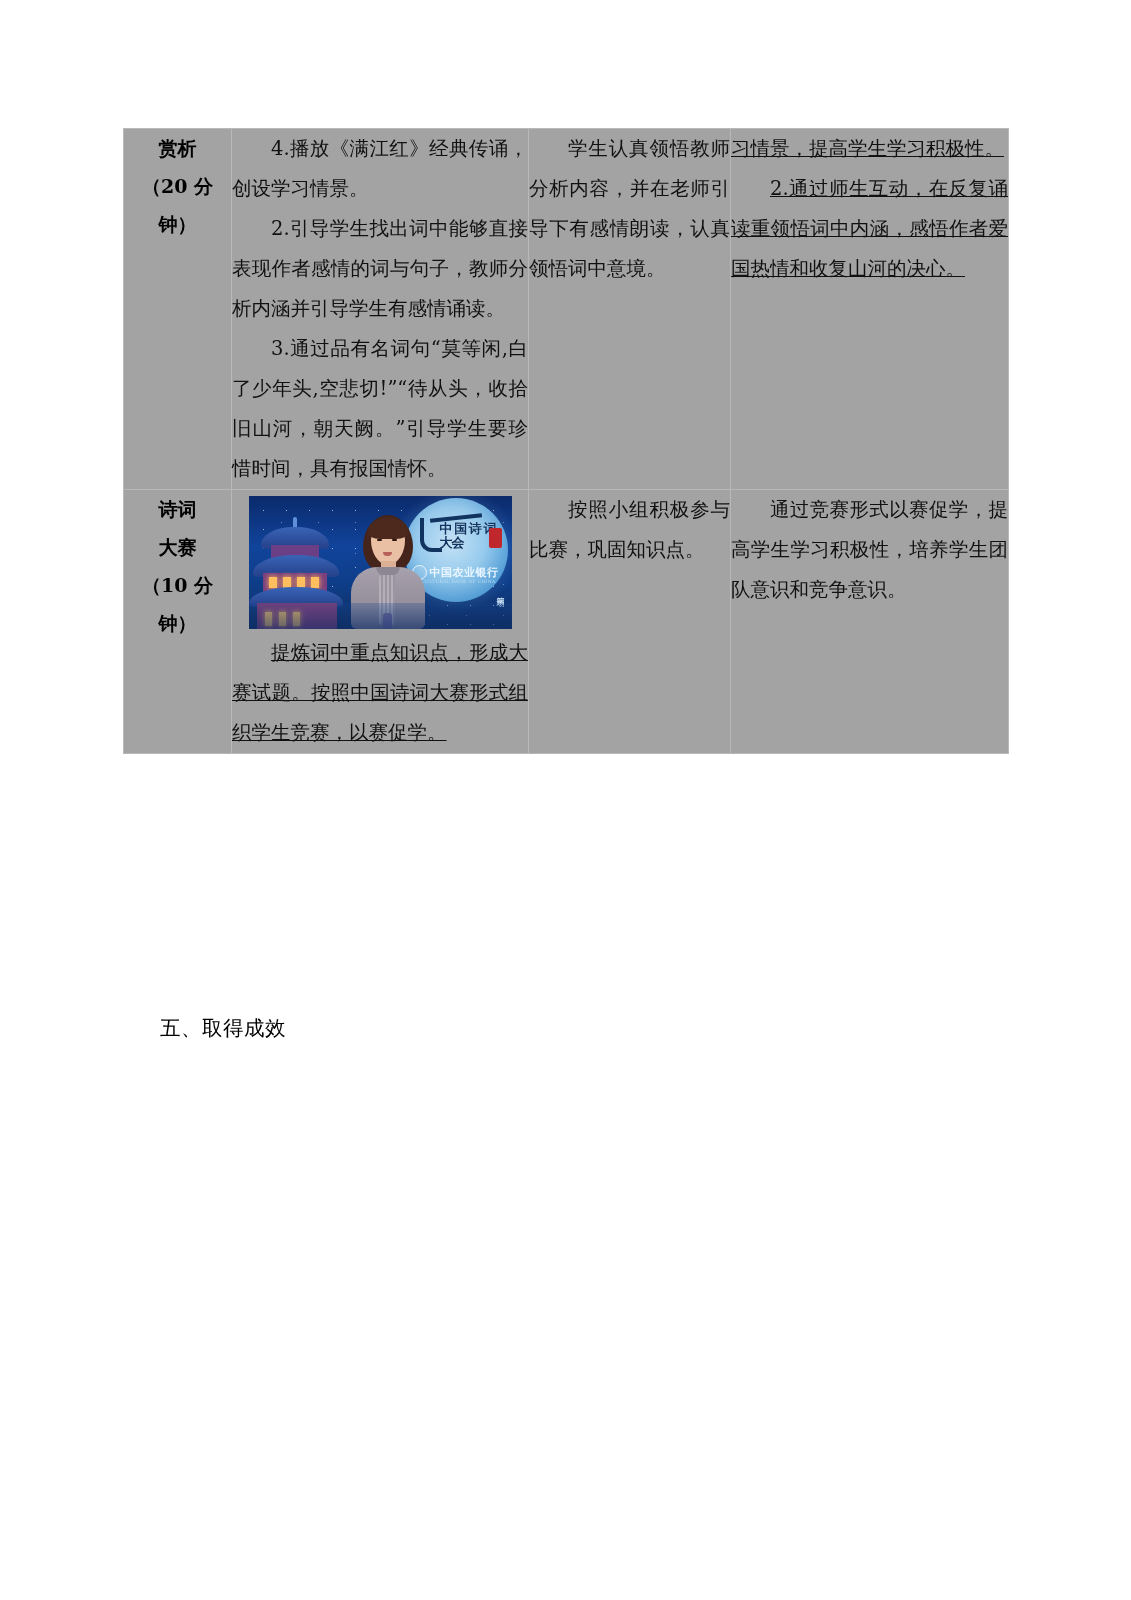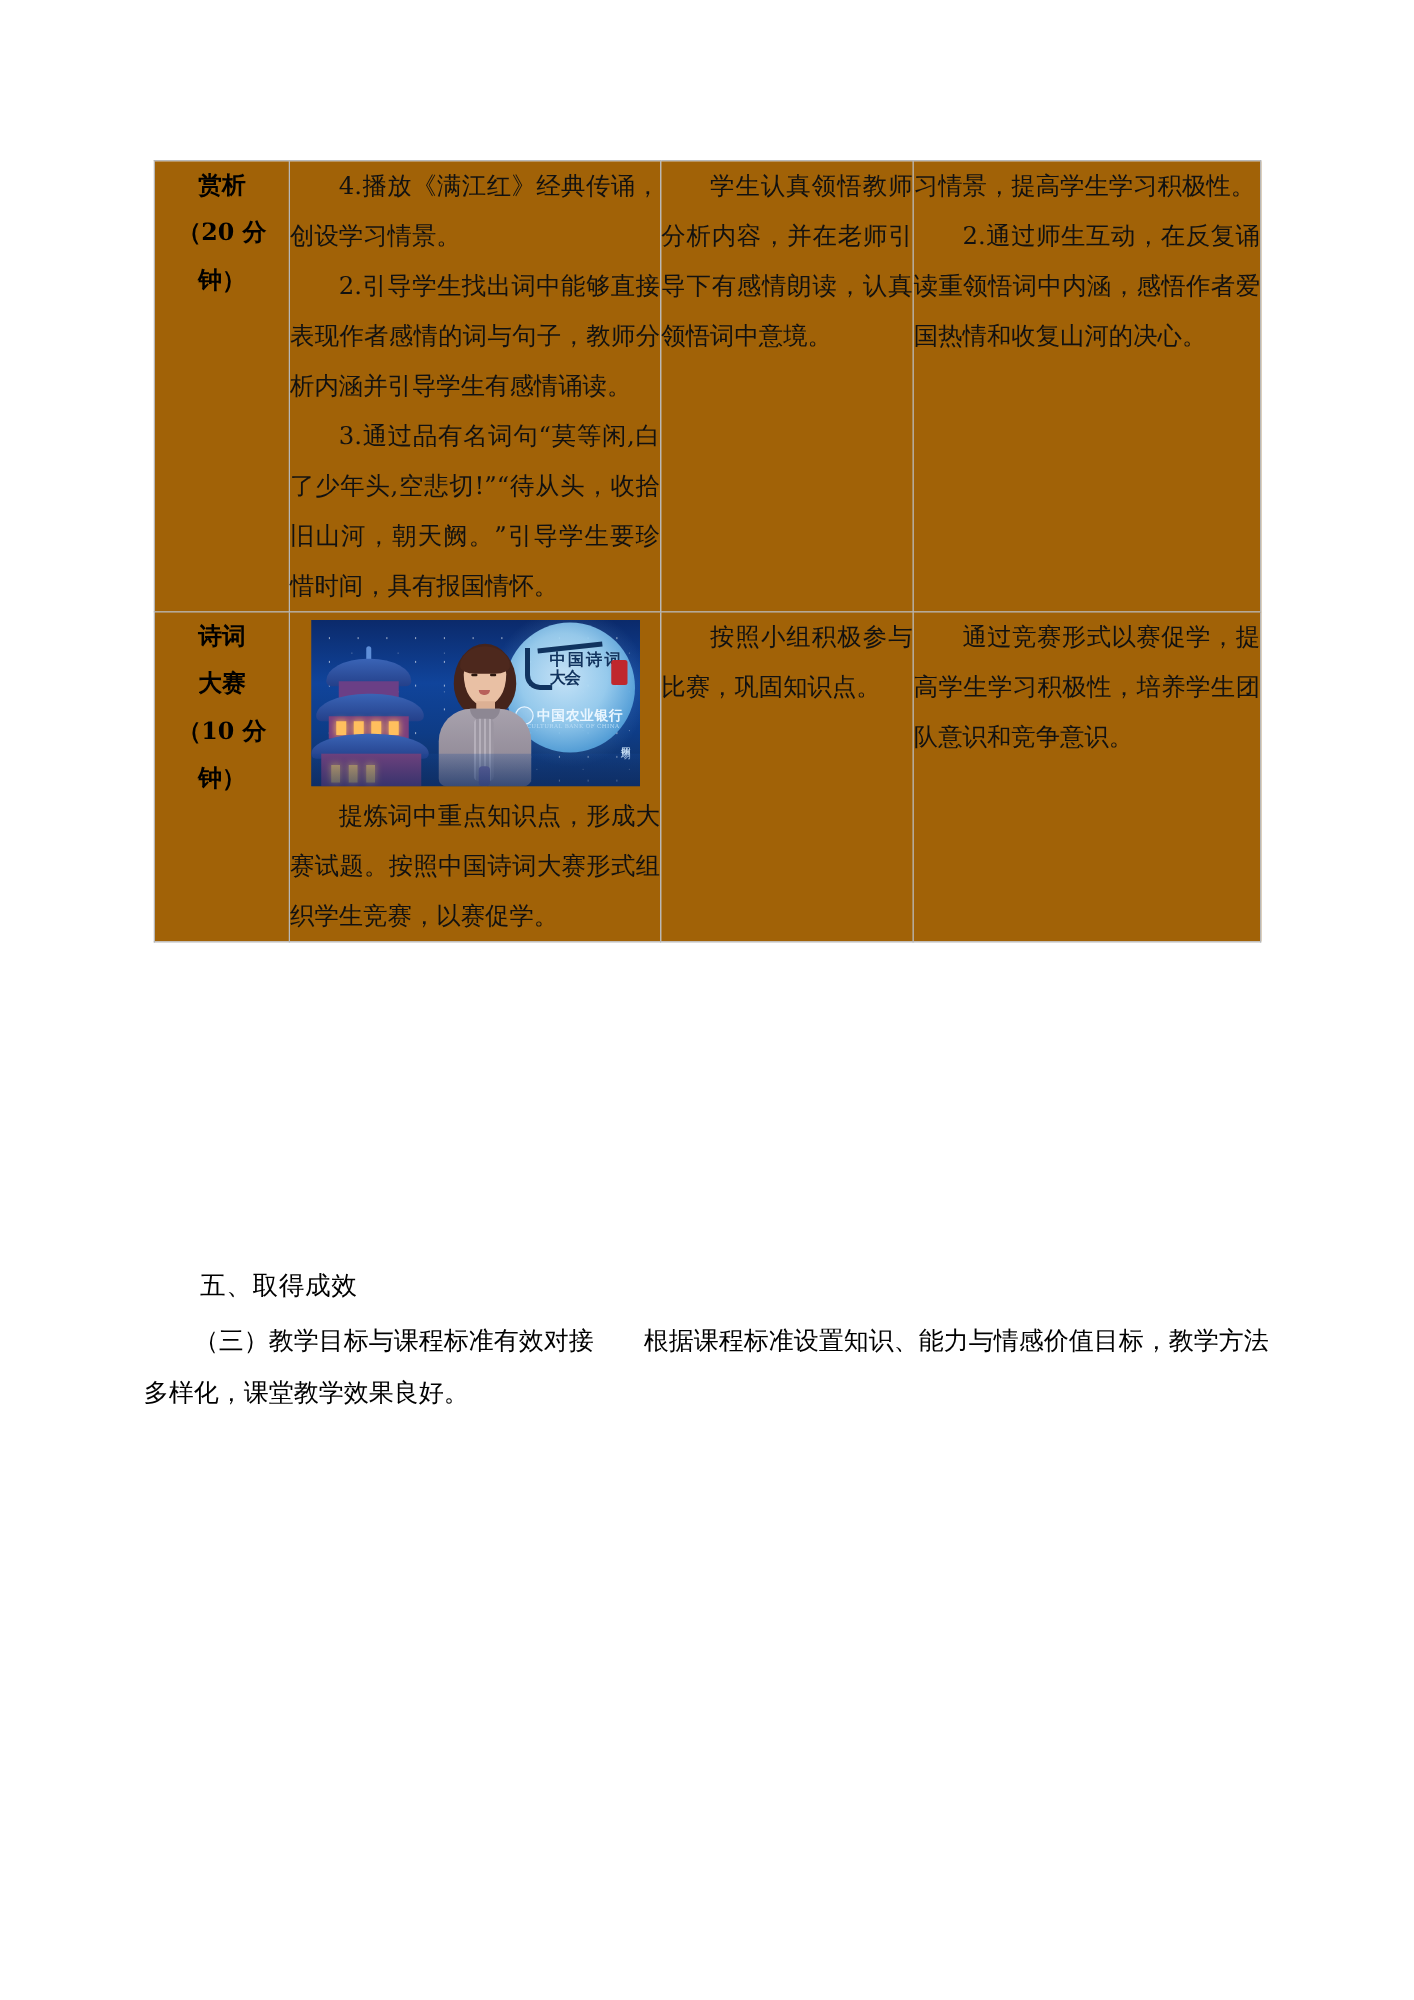--- a/index.html
+++ b/index.html
@@ -36,7 +36,7 @@
     border: 1px solid #b8b8b8;
     vertical-align: top;
     padding: 0;
-    background: #a16207;
+    background: #a3a3a3;
   }
   .col-stage  { width: 108px; }
   .col-teach  { width: 297px; }

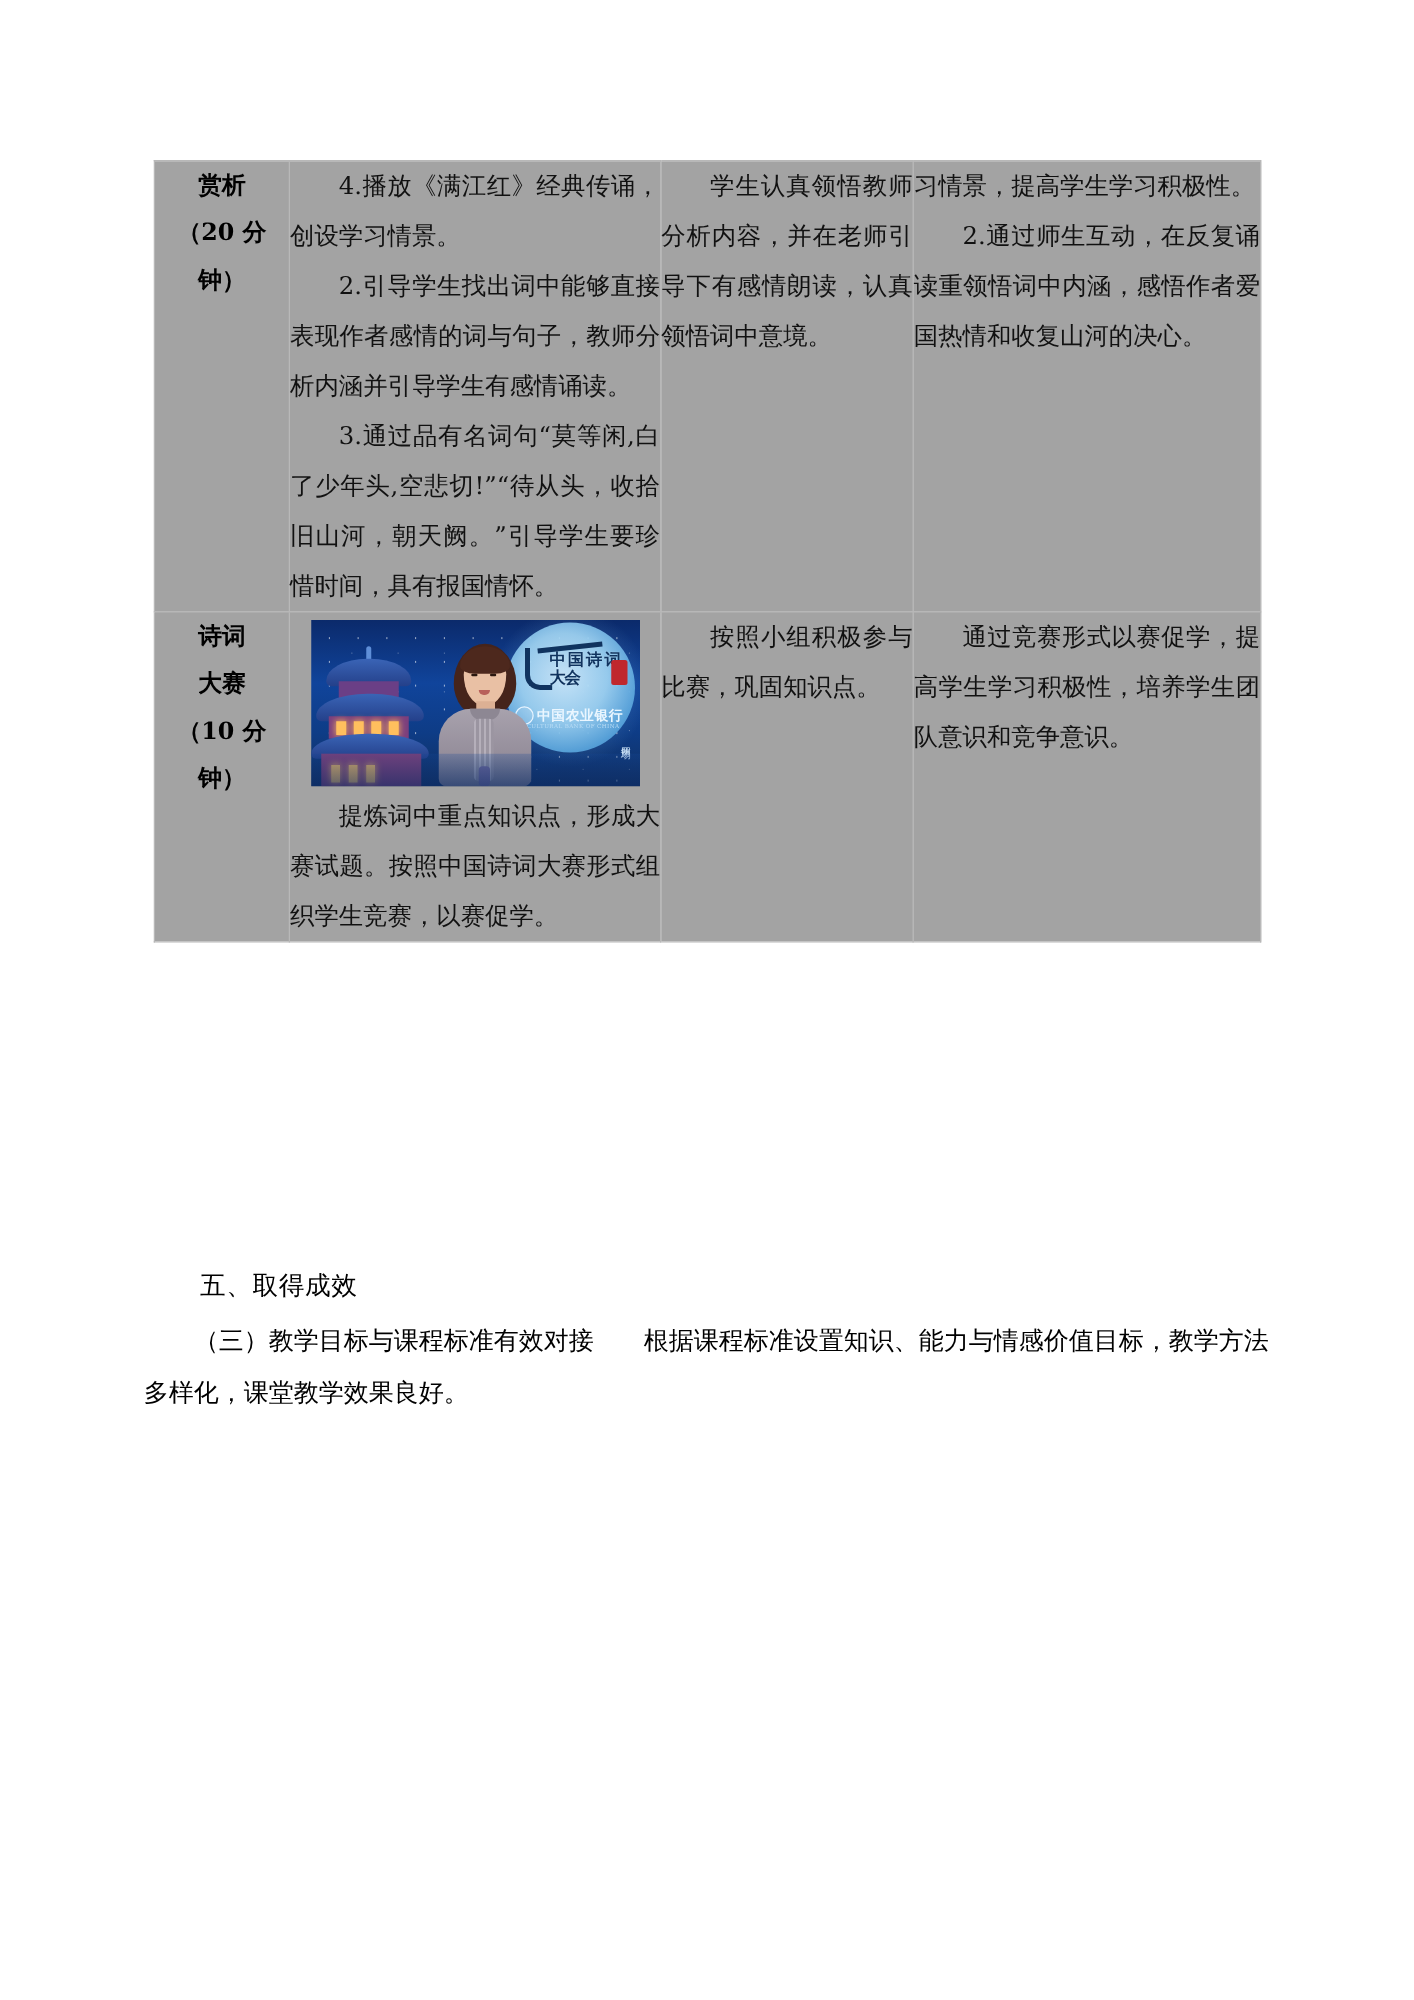--- a/index.html
+++ b/index.html
@@ -70,7 +70,7 @@
   }
   .body-cell p.noindent { text-indent: 0; }
   .pad-top-lg { padding-top: 82px; }
-  .pad-top-sm { padding-top: 8px; }
+  .pad-top-sm { padding-top: 8px; text-decoration: underline; }
   .mid-pad    { padding-top: 118px; }
   .mid-pad2   { padding-top: 100px; }
 

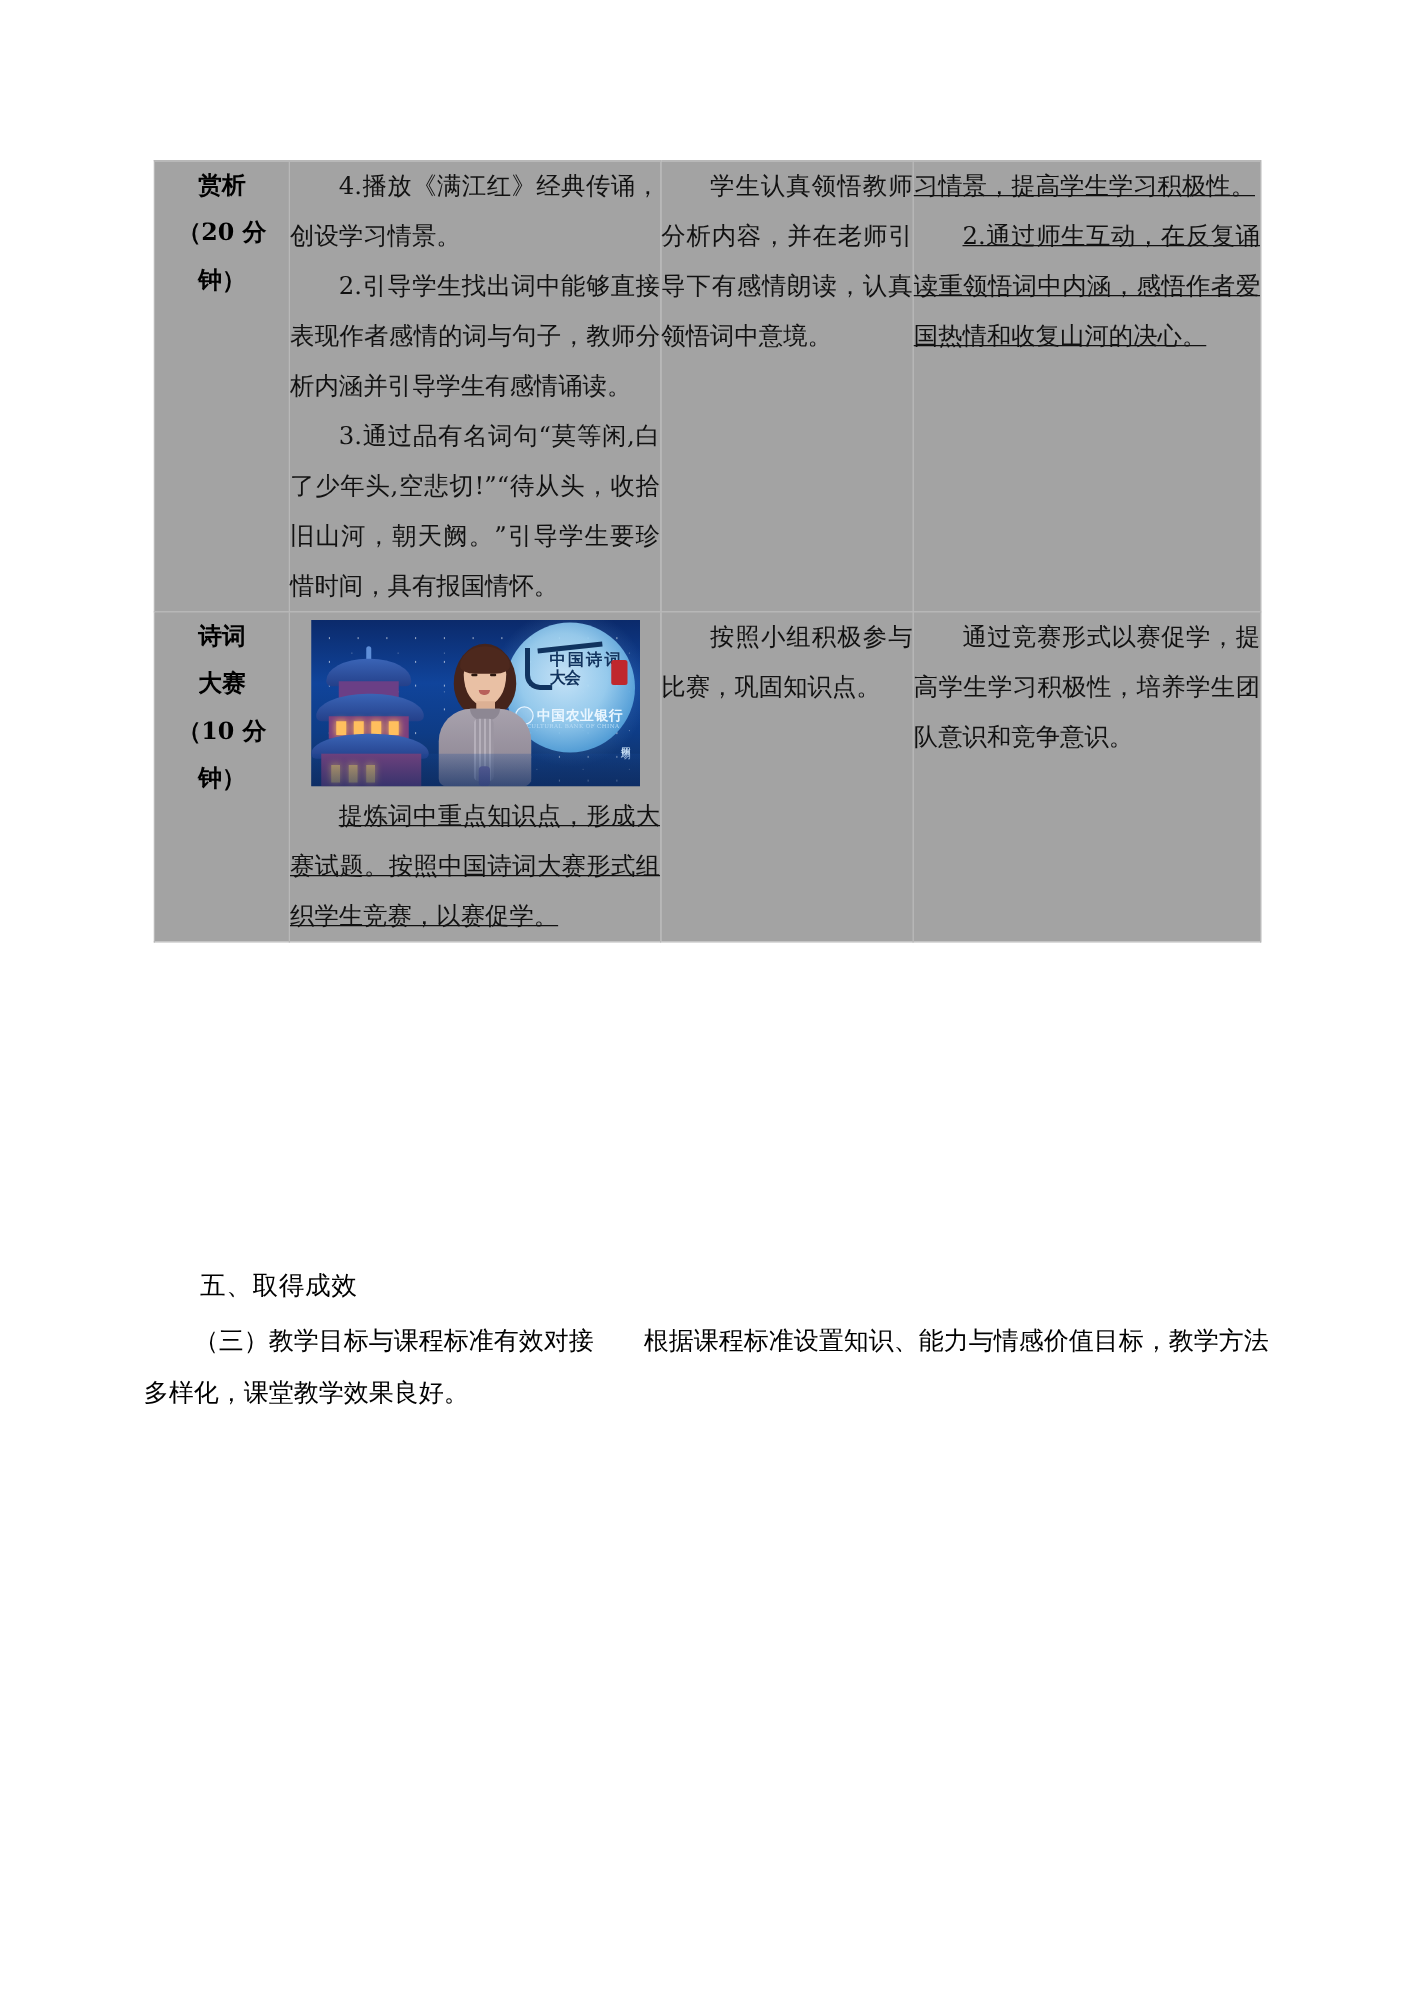--- a/index.html
+++ b/index.html
@@ -422,7 +422,6 @@
 
   <div class="prose">
     <h2>五、取得成效</h2>
-    <p>（三）教学目标与课程标准有效对接　　根据课程标准设置知识、能力与情感价值目标，教学方法多样化，课堂教学效果良好。</p>
   </div>
 
 </div>

